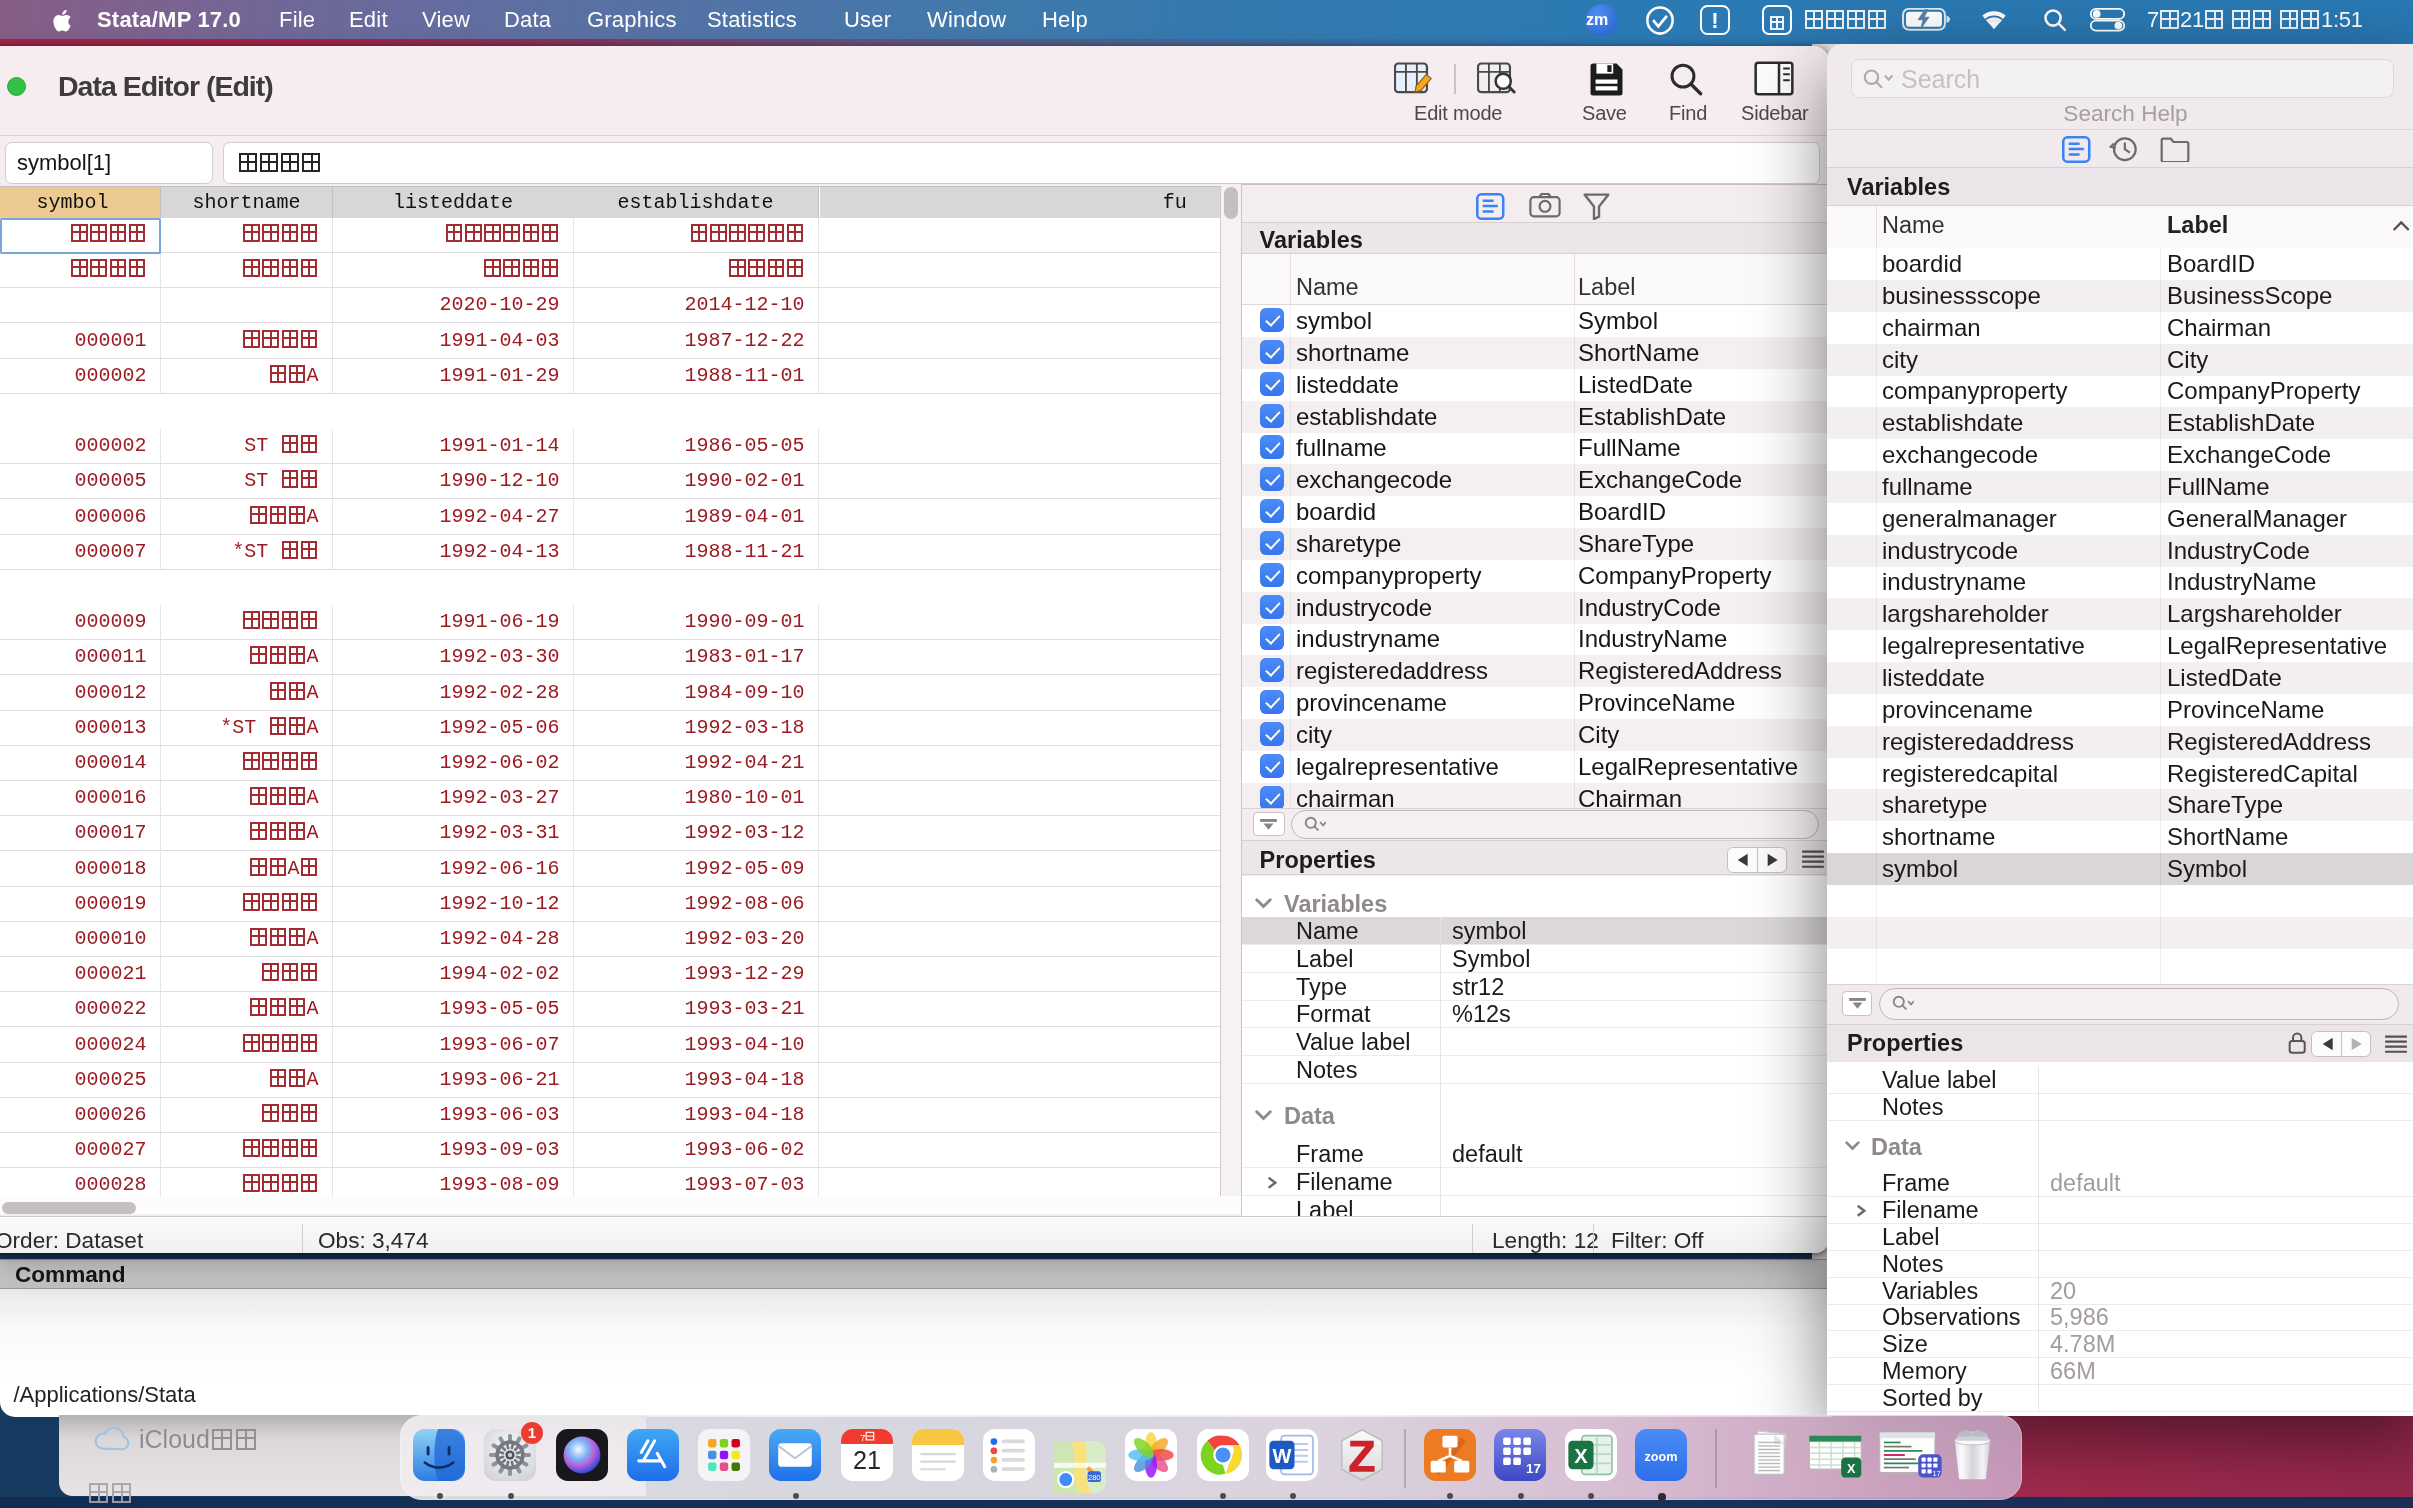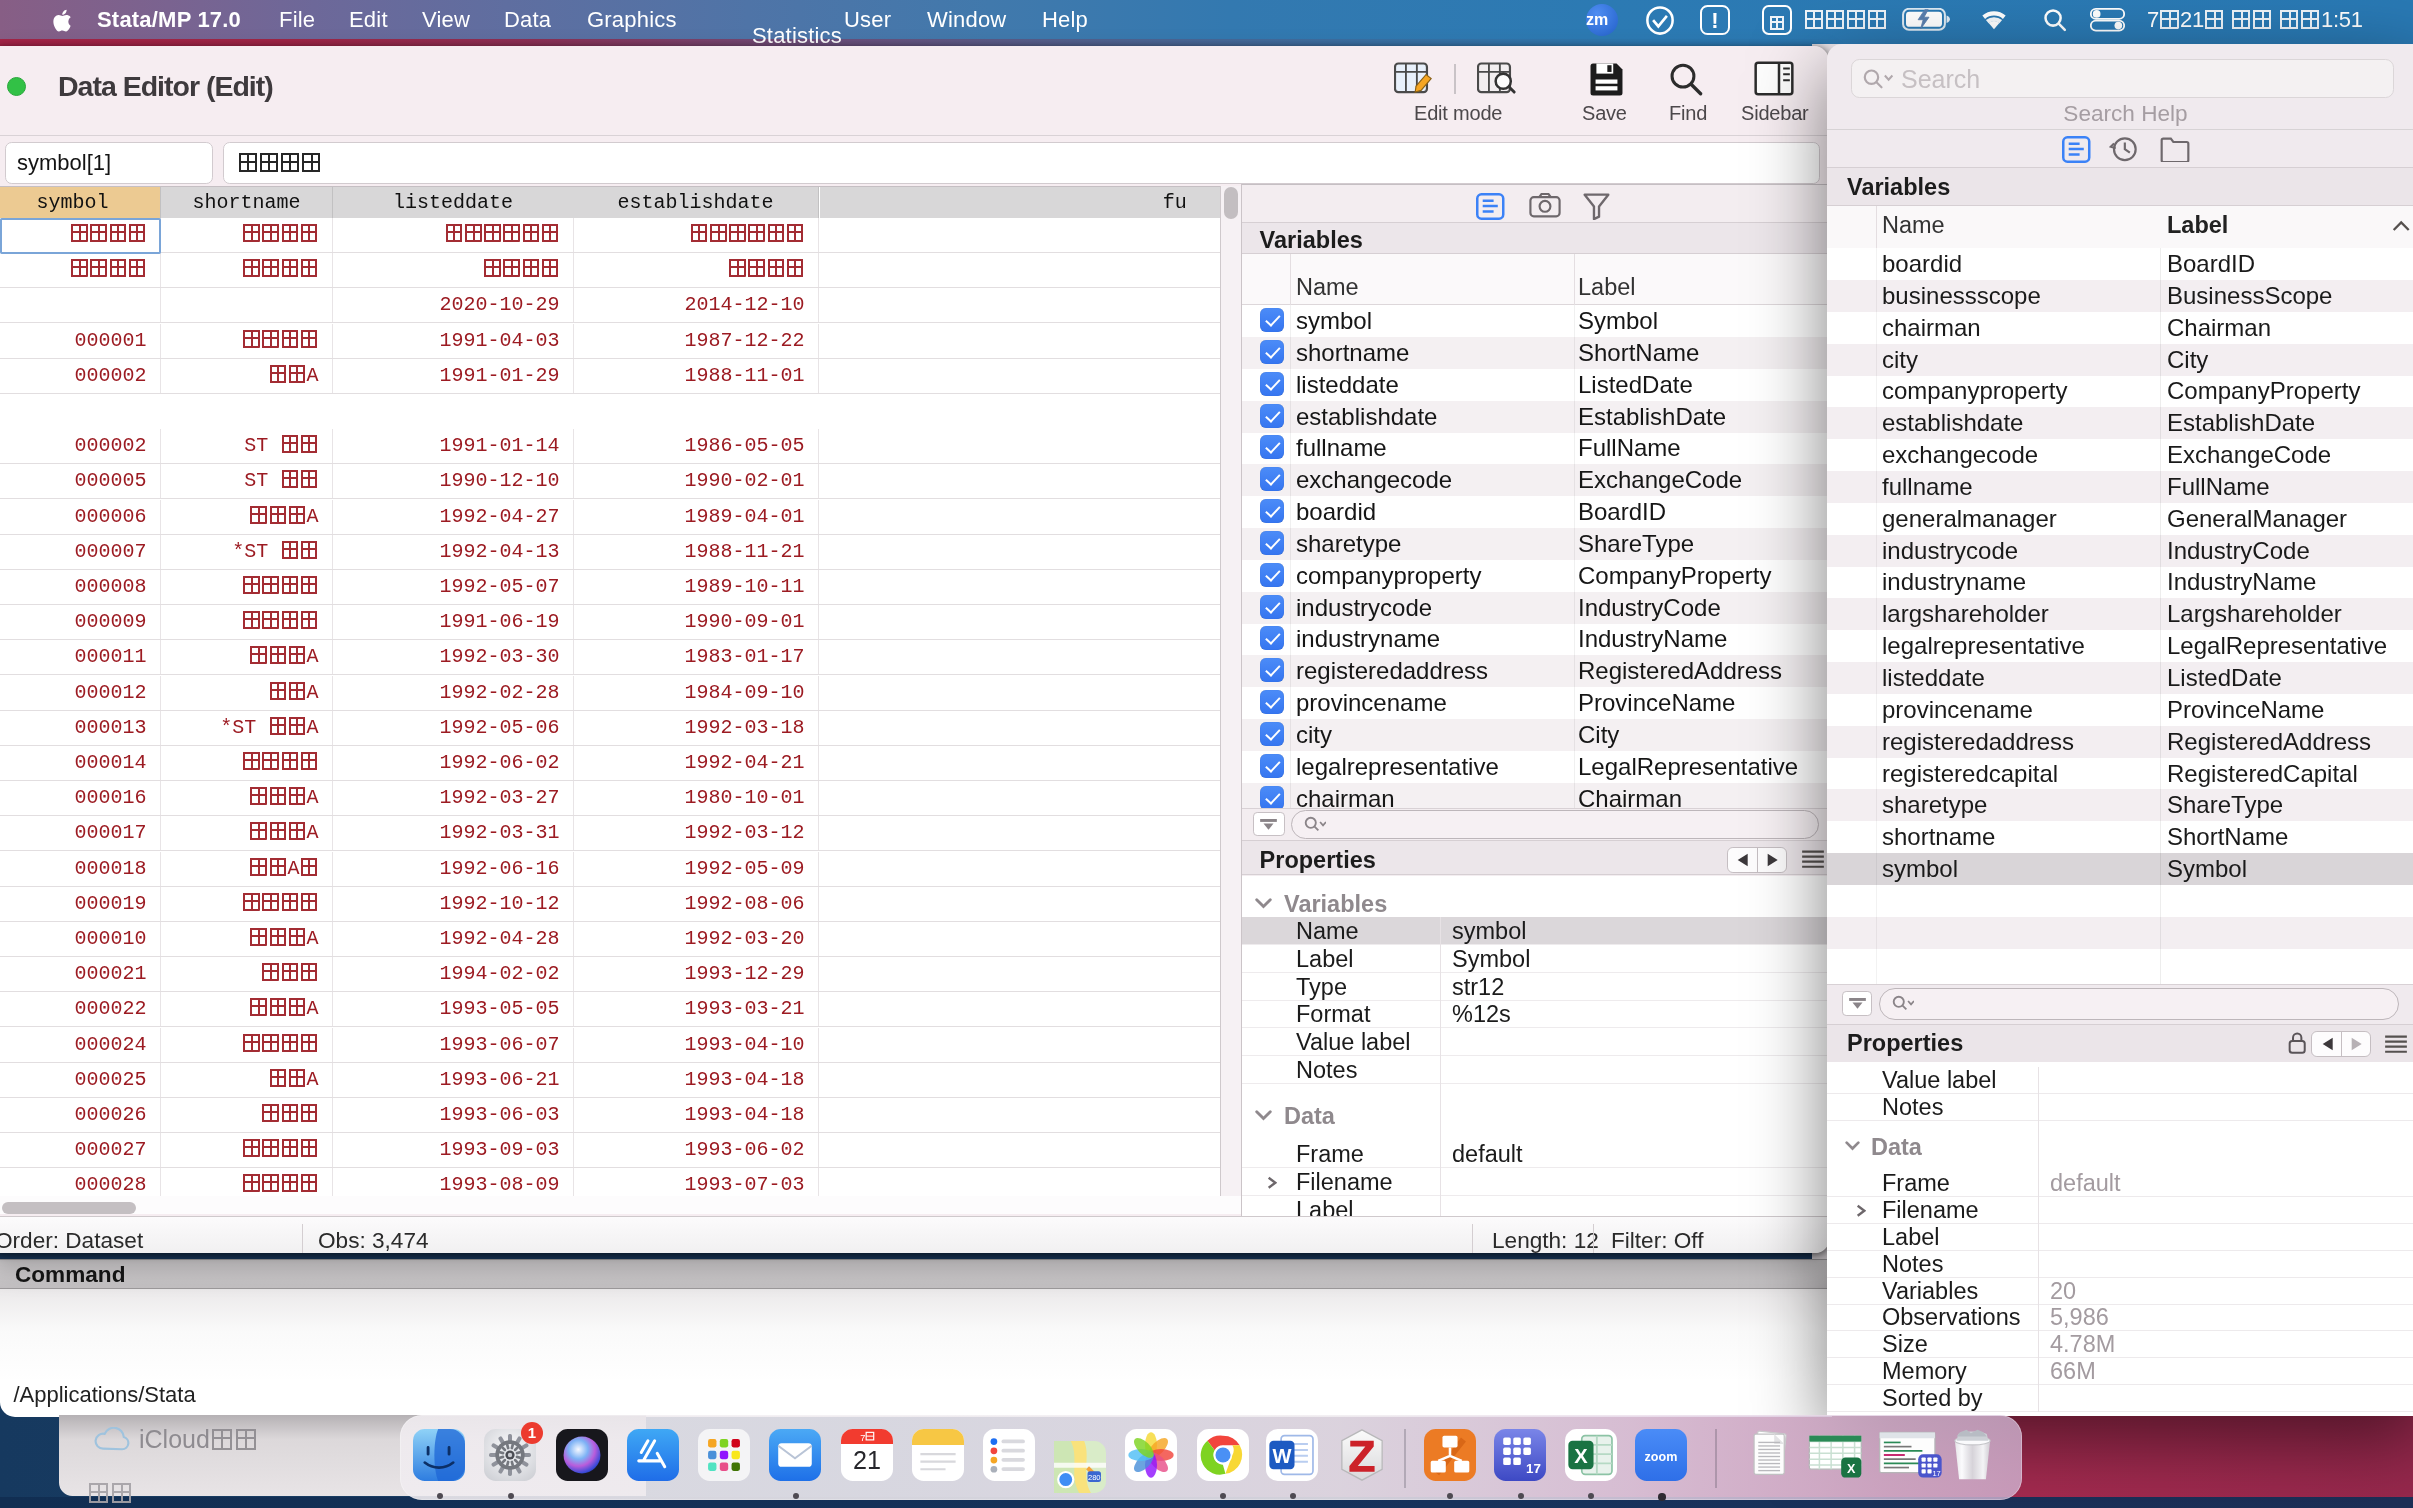--- a/index.html
+++ b/index.html
@@ -84,7 +84,7 @@
 <div class="mi" style="left:422px;">View</div>
 <div class="mi" style="left:504px;">Data</div>
 <div class="mi" style="left:587px;">Graphics</div>
-<div class="mi" style="left:752px;margin-top:16px;">Statistics</div>
+<div class="mi" style="left:707px;">Statistics</div>
 <div class="mi" style="left:844px;">User</div>
 <div class="mi" style="left:927px;">Window</div>
 <div class="mi" style="left:1042px;">Help</div>

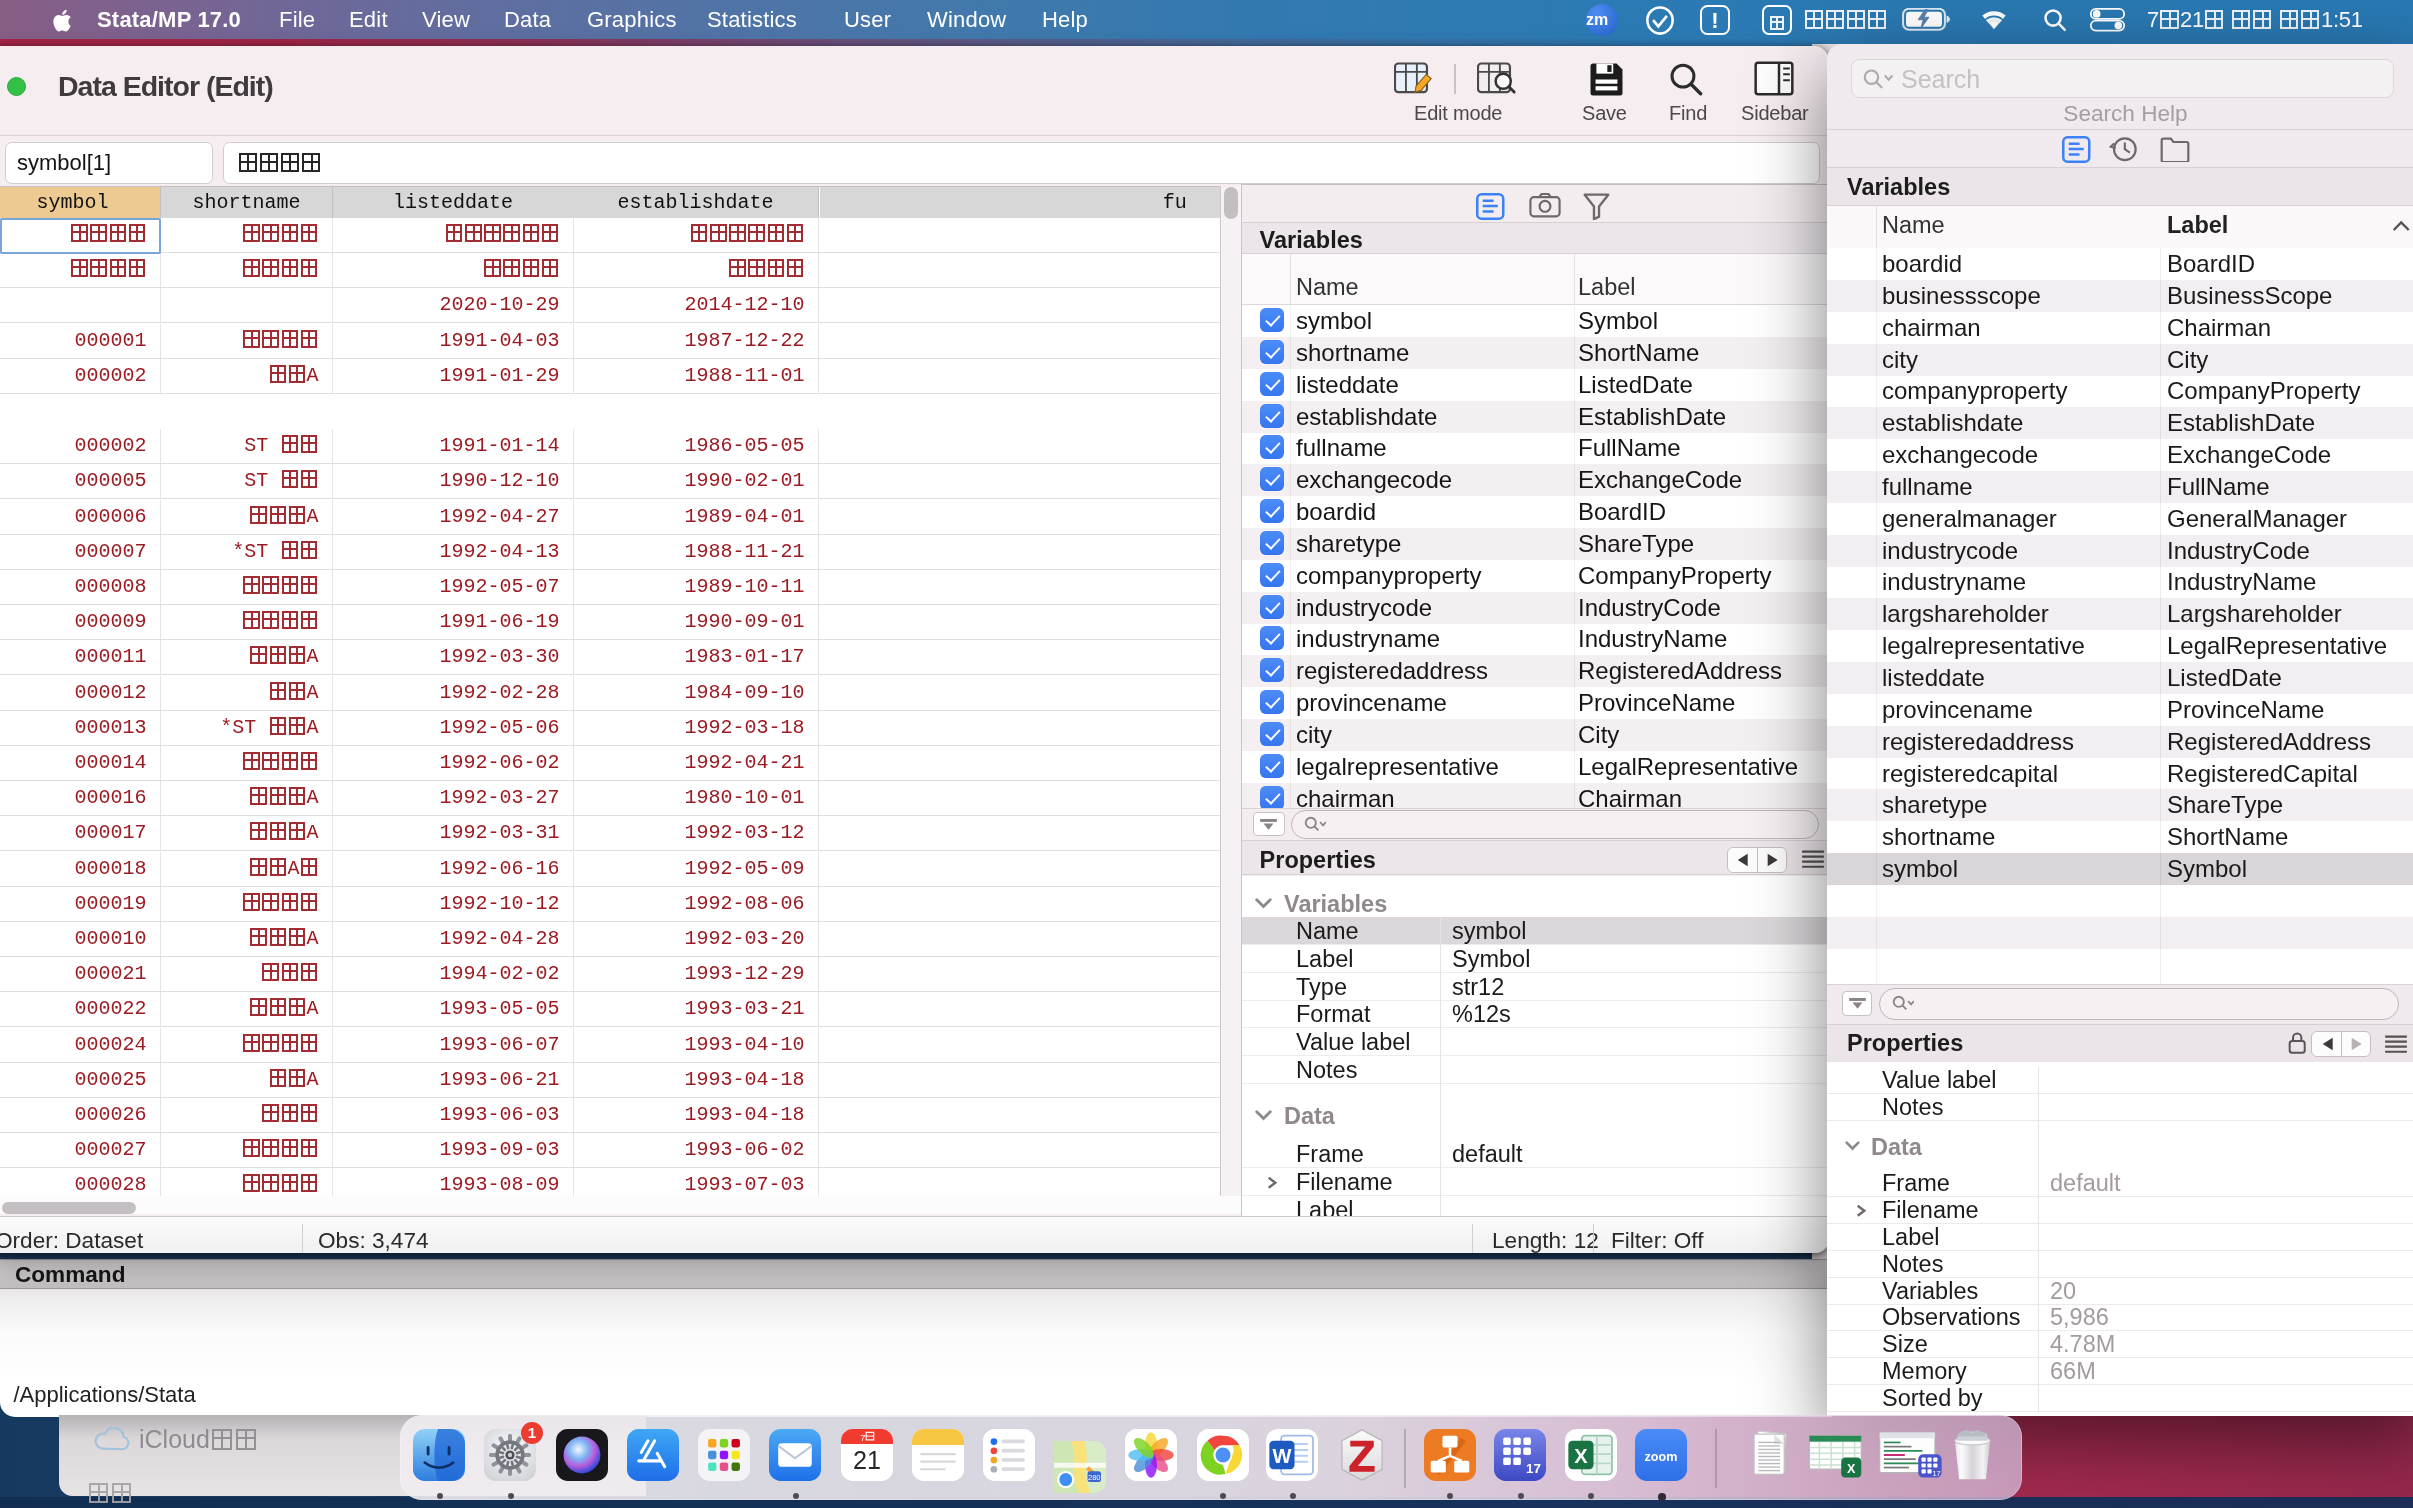--- a/index.html
+++ b/index.html
@@ -236,13 +236,6 @@
 <div class="cell" style="left:573px;width:246px">1988-11-21</div>
 <div class="cell" style="left:820px;width:401px"></div>
 </div>
-<div class="row" style="top:383px">
-<div class="cell" style="left:0px;width:161px">000008</div>
-<div class="cell" style="left:161px;width:172px"><b class="g"></b><b class="g"></b><b class="g"></b><b class="g"></b></div>
-<div class="cell" style="left:333px;width:241px">1992-05-07</div>
-<div class="cell" style="left:573px;width:246px">1989-10-11</div>
-<div class="cell" style="left:820px;width:401px"></div>
-</div>
 <div class="row" style="top:418px">
 <div class="cell" style="left:0px;width:161px">000009</div>
 <div class="cell" style="left:161px;width:172px"><b class="g"></b><b class="g"></b><b class="g"></b><b class="g"></b></div>

